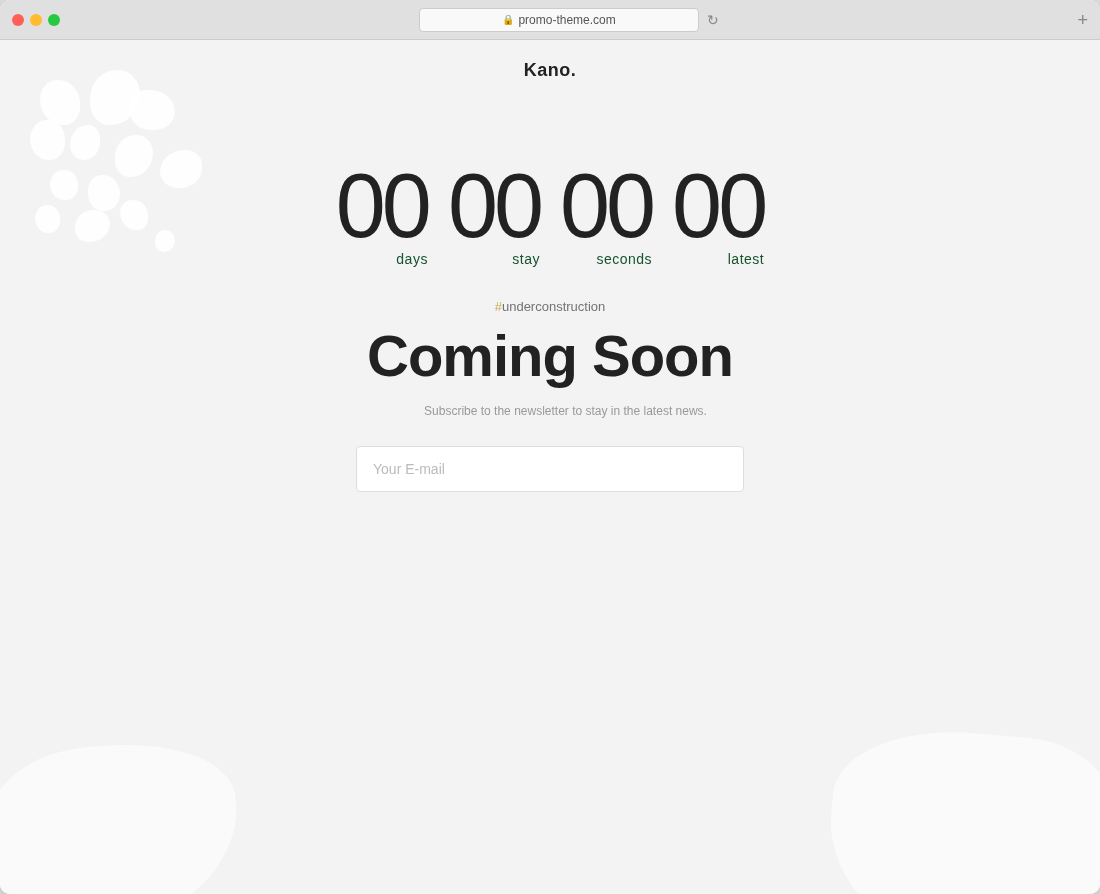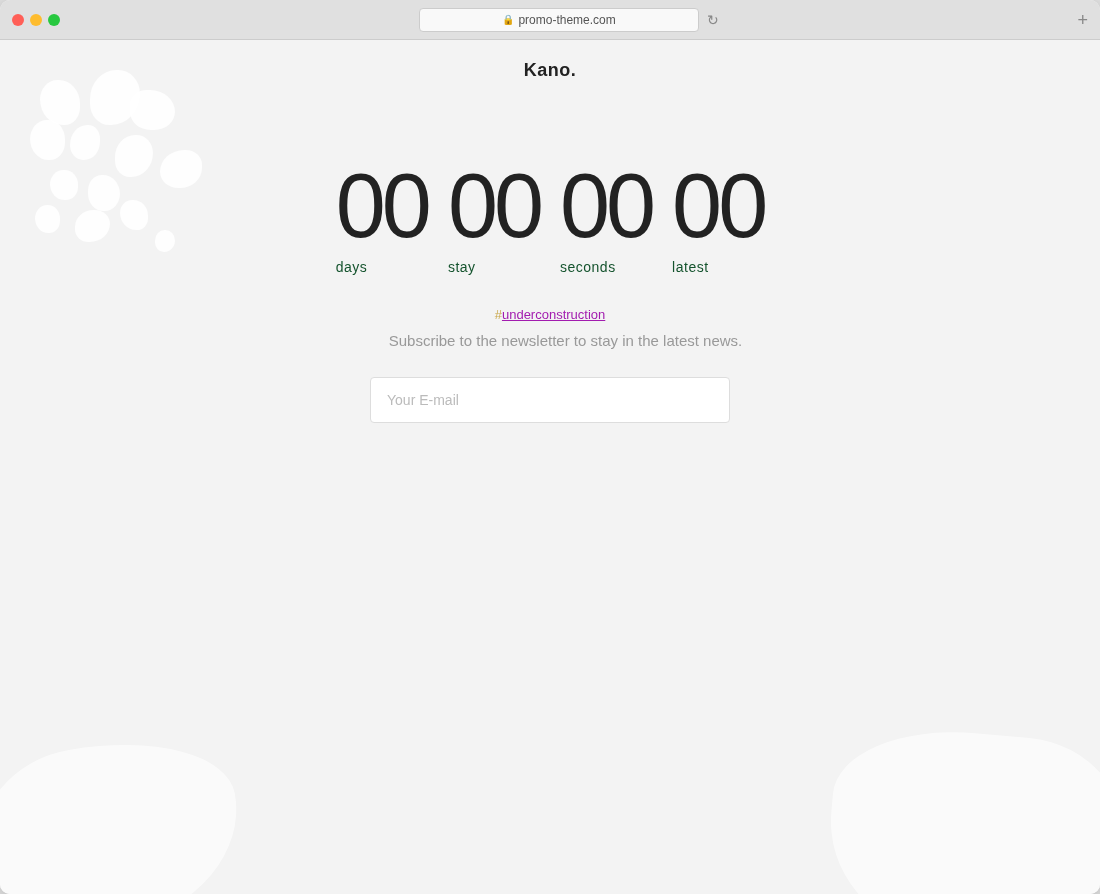--- a/index.html
+++ b/index.html
@@ -174,8 +174,7 @@
     .countdown-unit {
       display: flex;
       flex-direction: column;
-      align-items: flex-start;
-      gap: 8px;
+      align-items: flex-end;
     }
 
     .countdown-number {

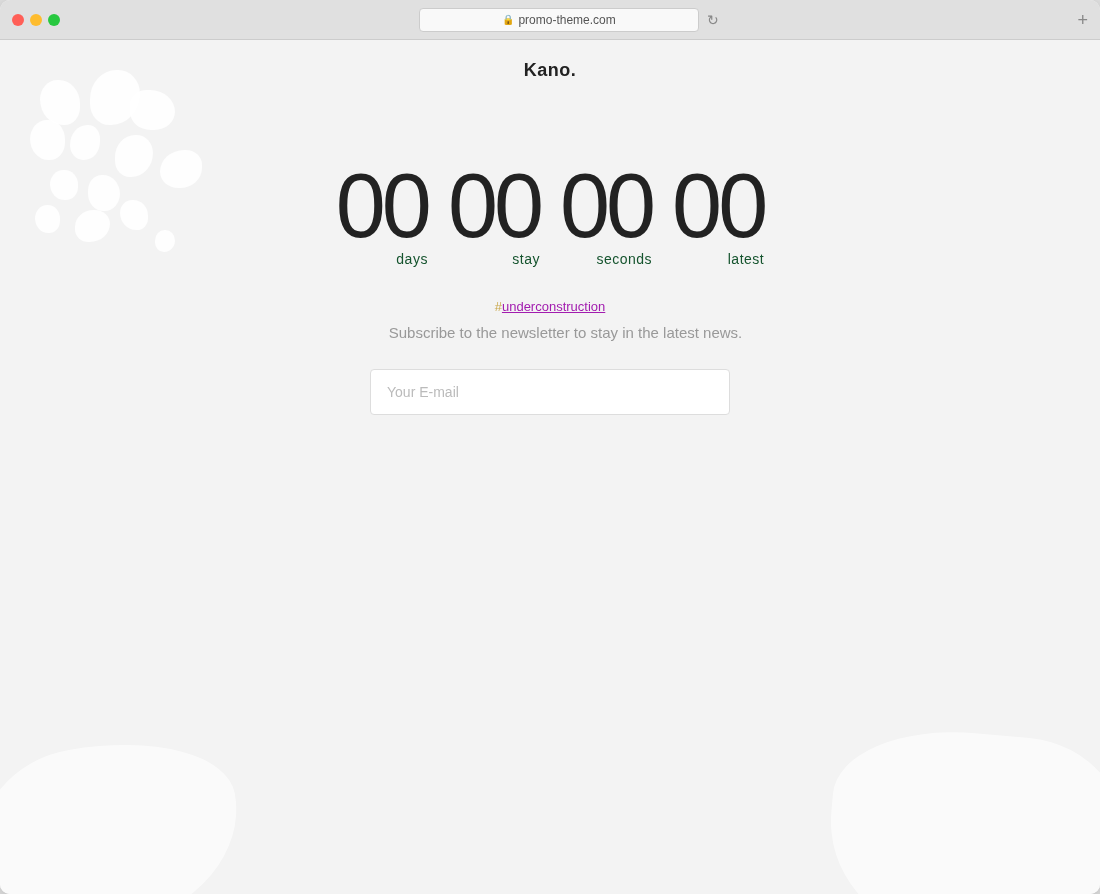--- a/index.html
+++ b/index.html
@@ -206,8 +206,7 @@
     }
 
     .hashtag-line span.text {
-      color: #a21caf;
-      text-decoration: underline;
+      color: #737373;
     }
 
     

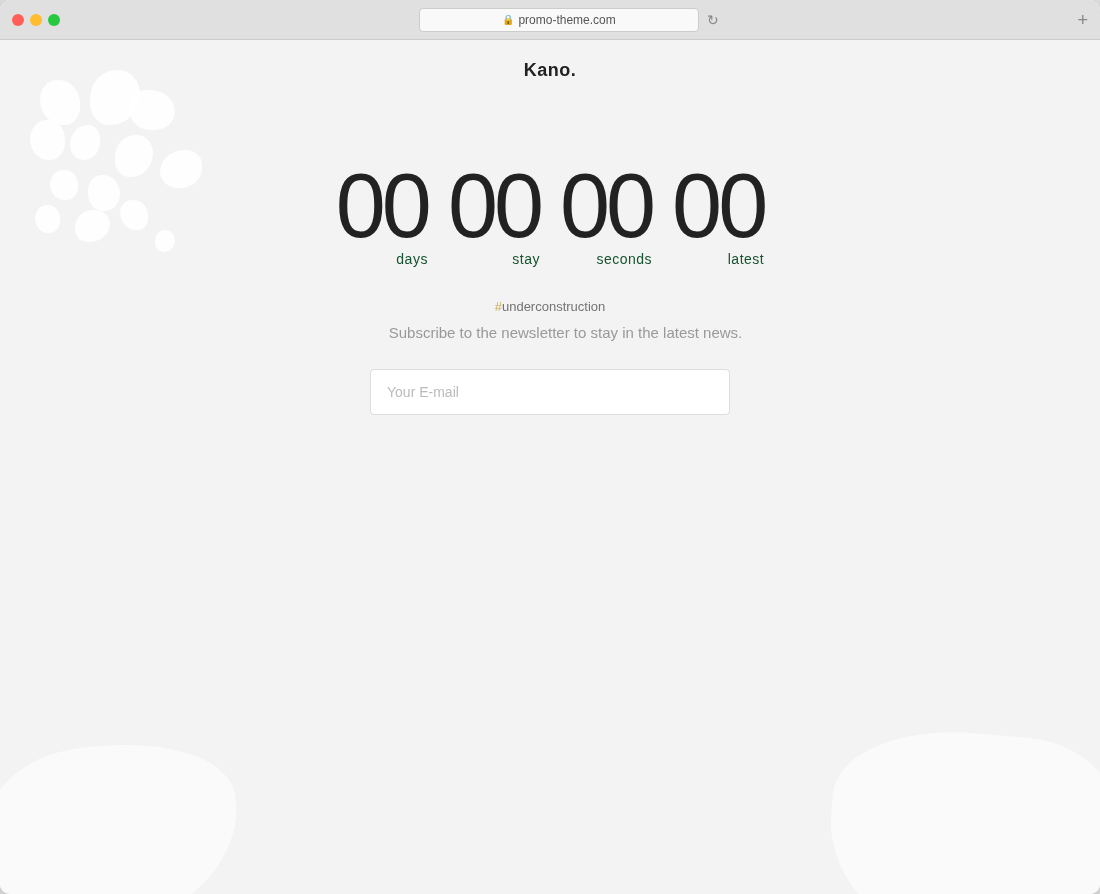--- a/index.html
+++ b/index.html
@@ -349,6 +349,7 @@
         <span class="hash">#</span><span class="text">underconstruction</span>
       </div>
 
+      <h1 class="coming-soon-title">Coming Soon</h1>
 
       <p class="subscribe-desc">Subscribe to the newsletter to stay in the latest news.</p>
 

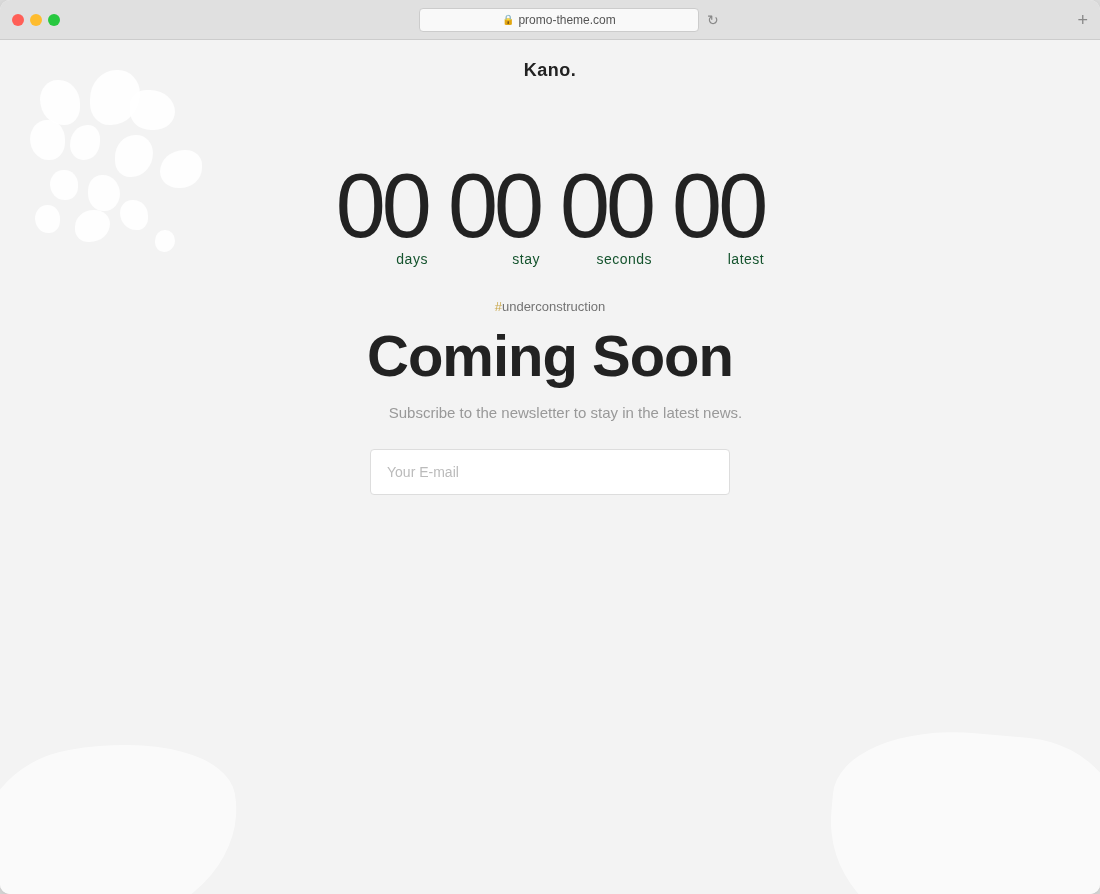--- a/index.html
+++ b/index.html
@@ -220,7 +220,7 @@
     }
 
     .subscribe-desc {
-      font-size: 15px;
+      font-size: 12px;
       color: #999;
       margin-bottom: 28px;
       font-weight: 400;

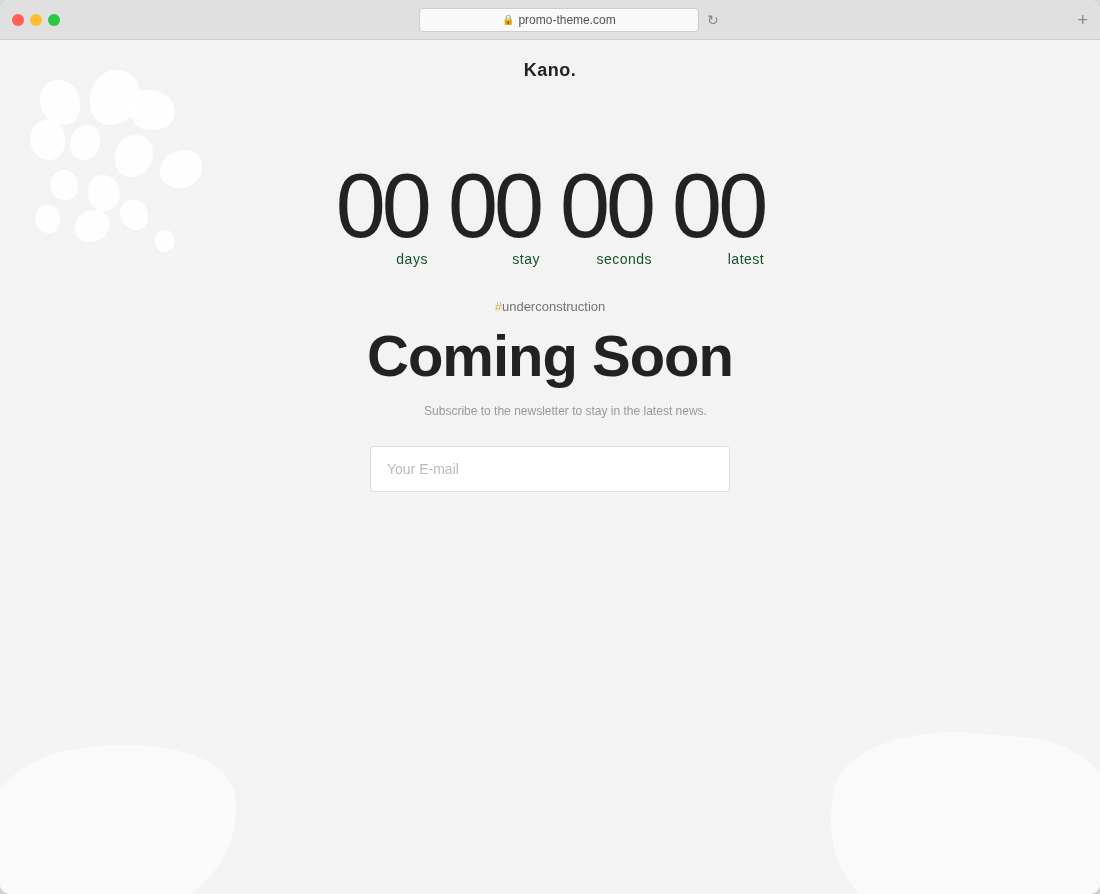--- a/index.html
+++ b/index.html
@@ -236,7 +236,7 @@
     }
 
     .email-input-wrapper {
-      width: 360px;
+      width: 388px;
       text-decoration: underline;
     }
 

